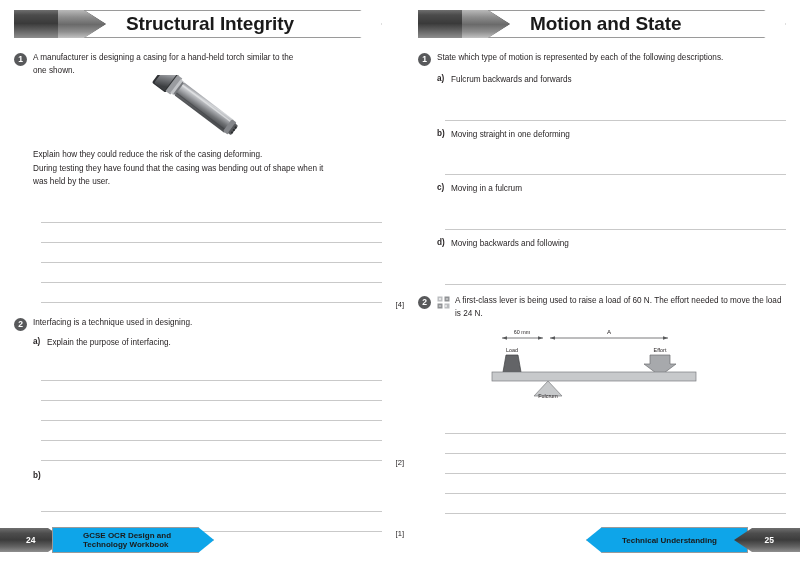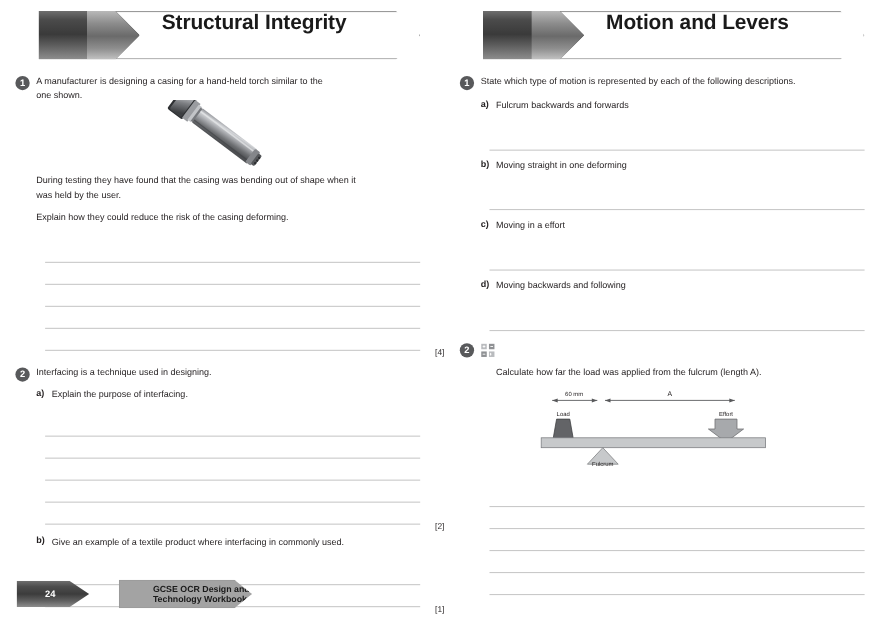--- a/index.html
+++ b/index.html
@@ -21,11 +21,10 @@
   
   .banner {
     position: relative;
-    height: 44px;
+    height: 28px;
     margin-top: 10px;
     display: flex;
-    align-items: flex-start;
-    margin-left: 21px;
+    align-items: center;
   }
   .banner-shape {
     position: absolute; inset: 0;

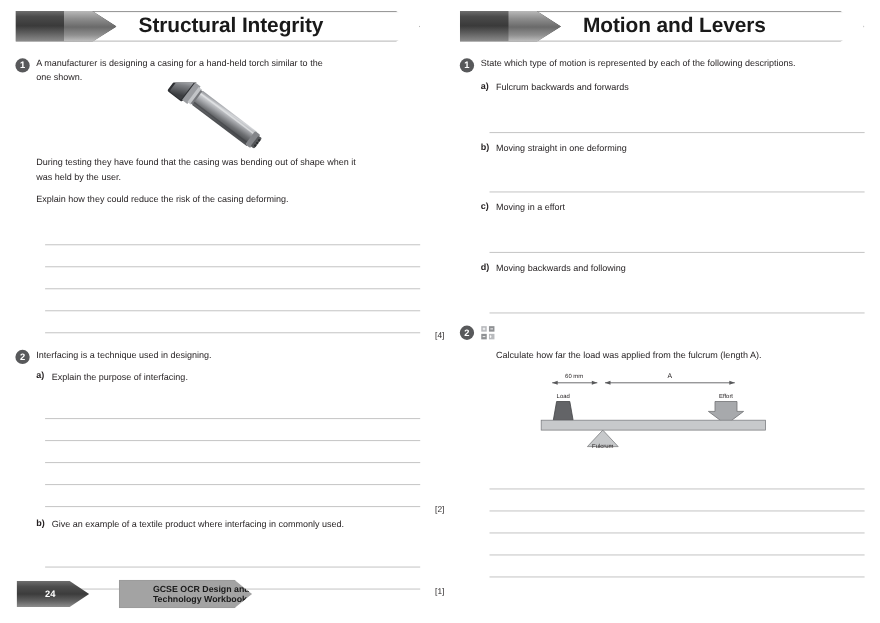--- a/index.html
+++ b/index.html
@@ -282,7 +282,7 @@
     <div class="banner">
       <div class="banner-shape"></div>
       <div class="banner-chevron"></div>
-      <div class="banner-title">Motion and Levers</div>
+      <div class="banner-title">Motion and State</div>
     </div>
 
     <div class="q" style="margin-top:14px;">

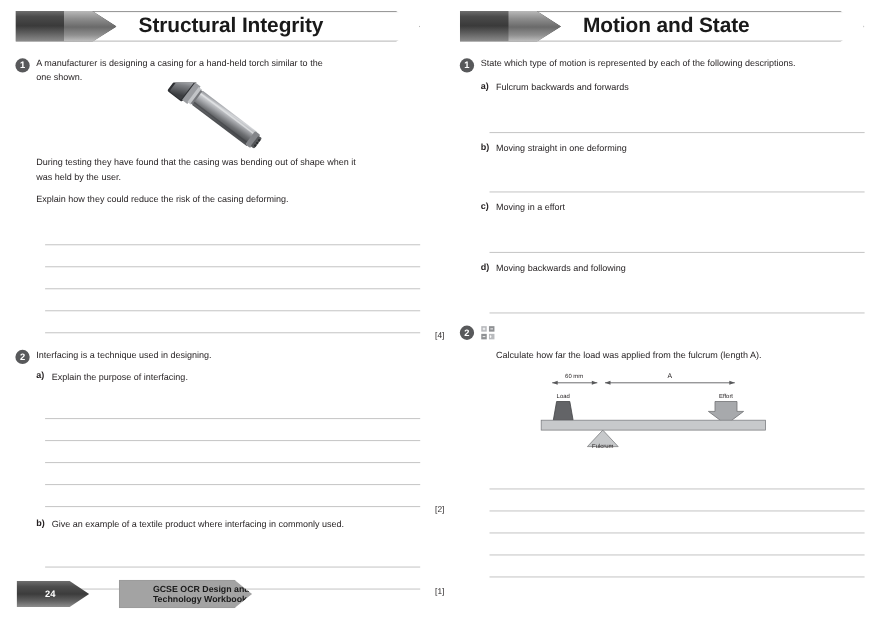--- a/index.html
+++ b/index.html
@@ -226,8 +226,8 @@
         </svg>
       </div>
 
+      <div class="body-text" style="margin-top:7px;max-width:310px;">Explain how they could reduce the risk of the casing deforming.</div>
       <div class="body-text" style="max-width:300px;">During testing they have found that the casing was bending out of shape when it was held by the user.</div>
-      <div class="body-text" style="margin-top:7px;max-width:310px;">Explain how they could reduce the risk of the casing deforming.</div>
 
       <div class="lines" style="margin-top:15px;">
         <div class="line"></div>

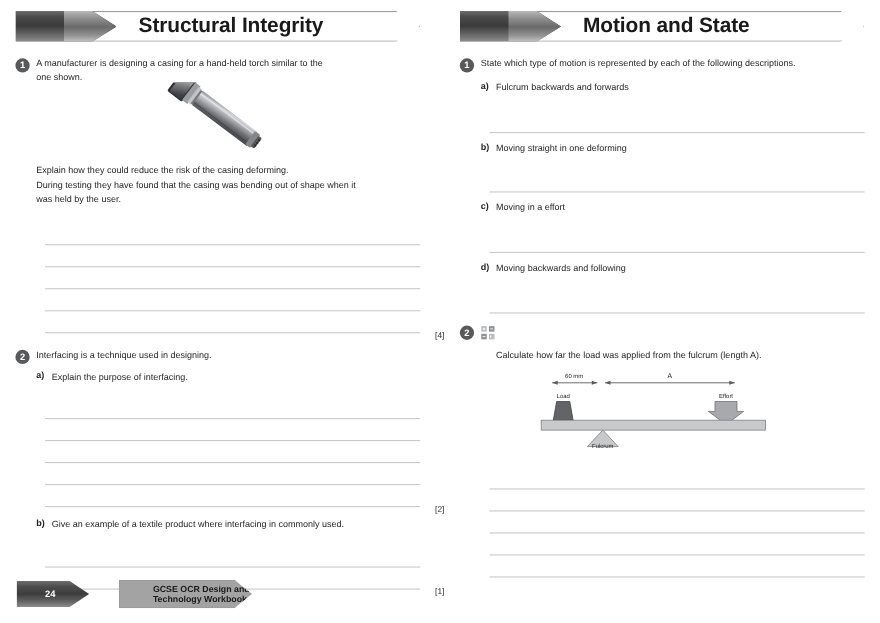--- a/index.html
+++ b/index.html
@@ -311,7 +311,7 @@
 
       <div class="sub" style="margin-top:8px;">
         <div class="sub-label">c)</div>
-        <div class="sub-text">Moving in a effort</div>
+        <div class="sub-text">Moving in a fulcrum</div>
       </div>
       <div class="lines" style="margin-top:14px;">
         <div class="line"></div>

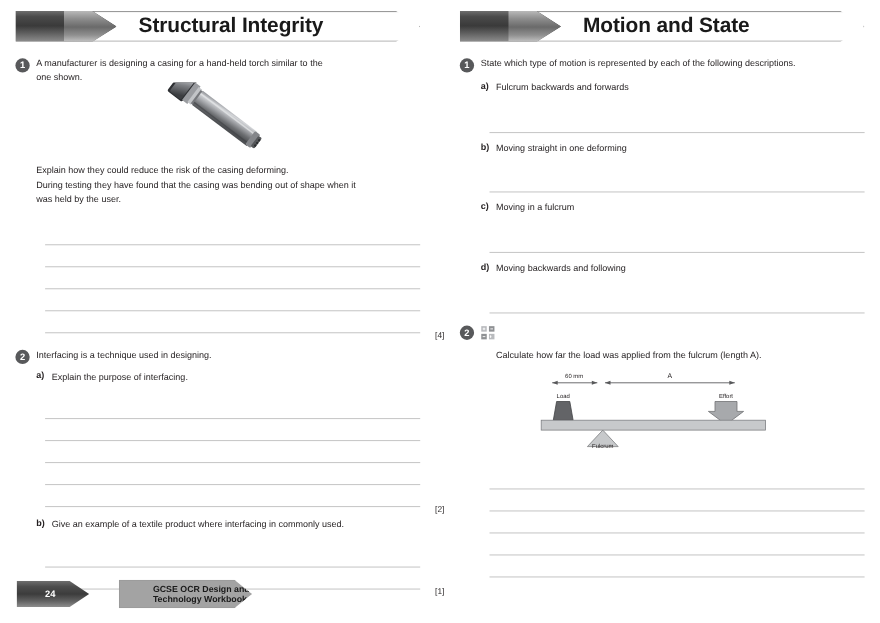--- a/index.html
+++ b/index.html
@@ -341,6 +341,7 @@
           <path d="M1.8 10h2.4" stroke="#fff" stroke-width="0.8"></path>
           <path d="M9 8.8v2.4M8.3 10h1.4" stroke="#fff" stroke-width="0.8"></path>
         </svg>
+        <div class="q-text" style="max-width:335px;">A first-class lever is being used to raise a load of 60 N. The effort needed to move the load is 24 N.</div>
       </div>
 
       <div class="indent-text" style="margin-top:8px;">Calculate how far the load was applied from the fulcrum (length A).</div>

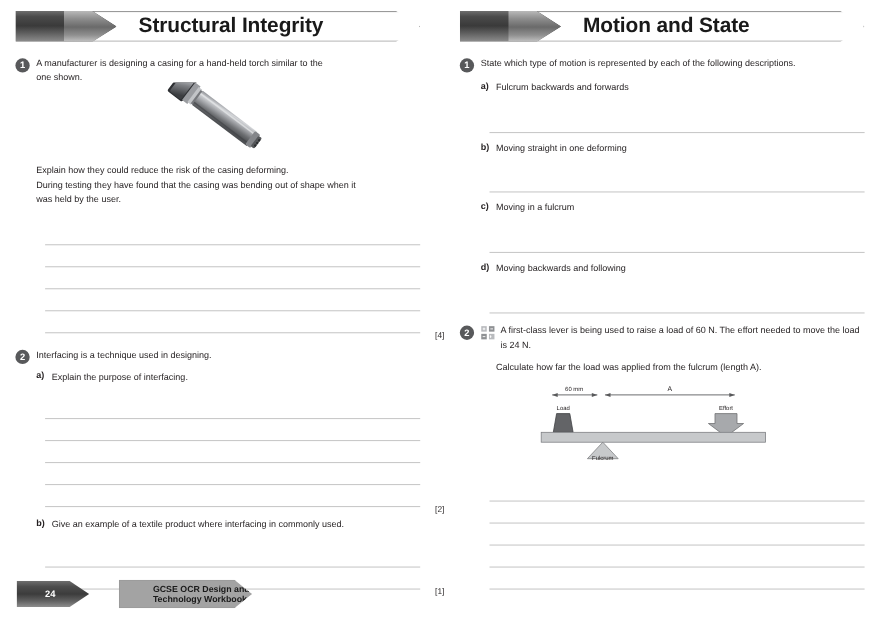--- a/index.html
+++ b/index.html
@@ -344,7 +344,6 @@
         <div class="q-text" style="max-width:335px;">A first-class lever is being used to raise a load of 60 N. The effort needed to move the load is 24 N.</div>
       </div>
 
-      <div class="indent-text" style="margin-top:8px;">Calculate how far the load was applied from the fulcrum (length A).</div>
 
       <div class="lever-wrap">
         <svg width="232" height="72" viewBox="0 0 232 72">

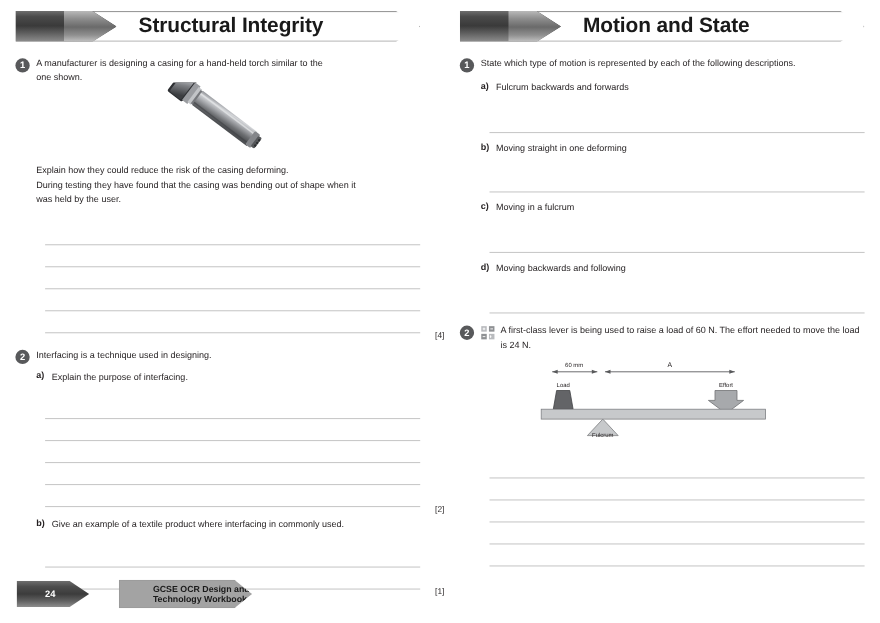--- a/index.html
+++ b/index.html
@@ -260,7 +260,6 @@
 
       <div class="sub" style="margin-top:10px;">
         <div class="sub-label">b)</div>
-        <div class="sub-text">Give an example of a textile product where interfacing in commonly used.</div>
       </div>
       <div class="lines" style="margin-top:12px;">
         <div class="line"></div>

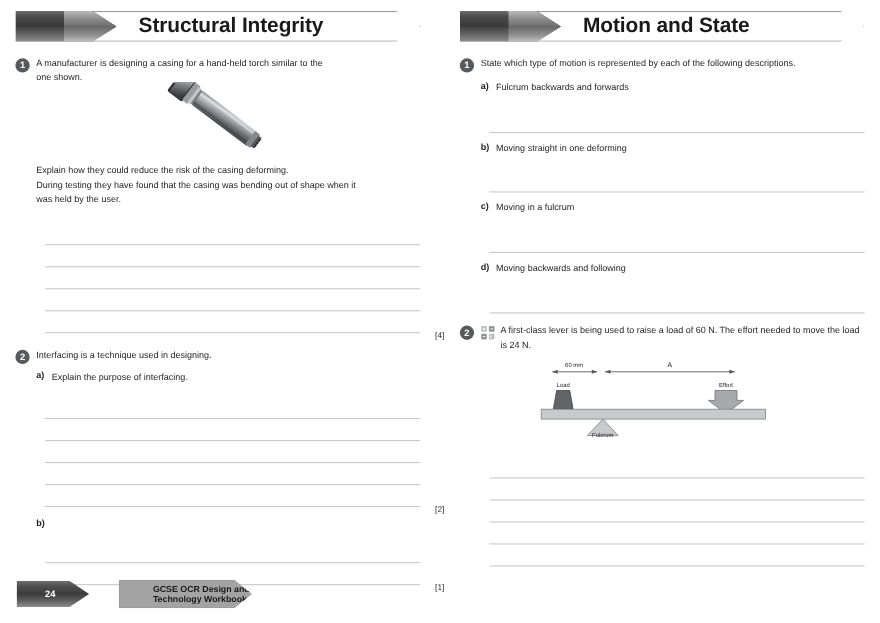--- a/index.html
+++ b/index.html
@@ -123,7 +123,7 @@
     height: 24px;
     display: flex; align-items: center;
   }
-  .footer.left  { left: 15px;  width: 214px; gap: 41px; }
+  .footer.left  { left: 0;  width: 214px; }
   .footer.right { right: 0; width: 214px; justify-content: flex-end; }
 
   .foot-num {

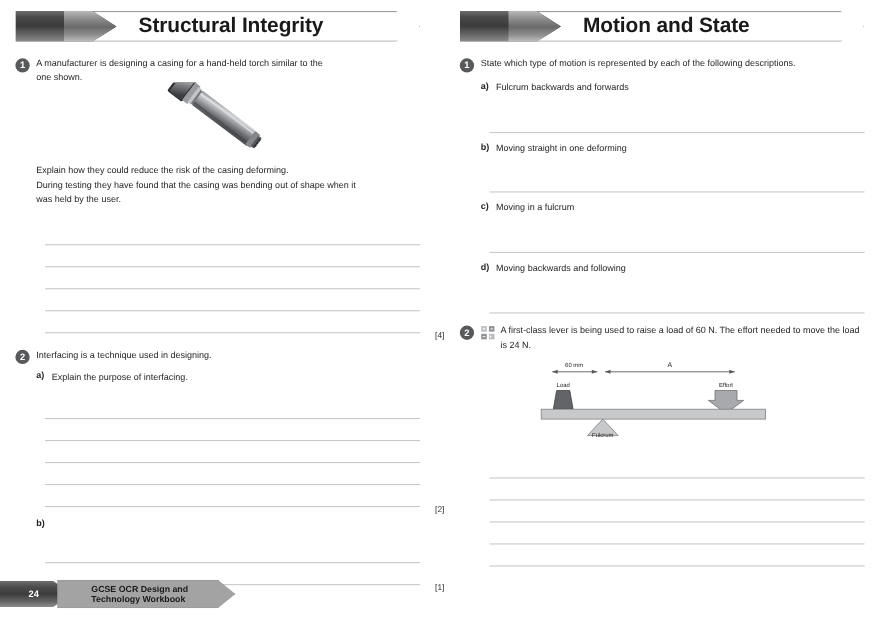--- a/index.html
+++ b/index.html
@@ -148,7 +148,7 @@
     position: relative;
     height: 24px;
     display: flex; align-items: center;
-    background: #a3a3a3;
+    background: #0ea5e9;
     border: 1px solid #9a9a9a;
   }
   .footer.left .foot-bar {

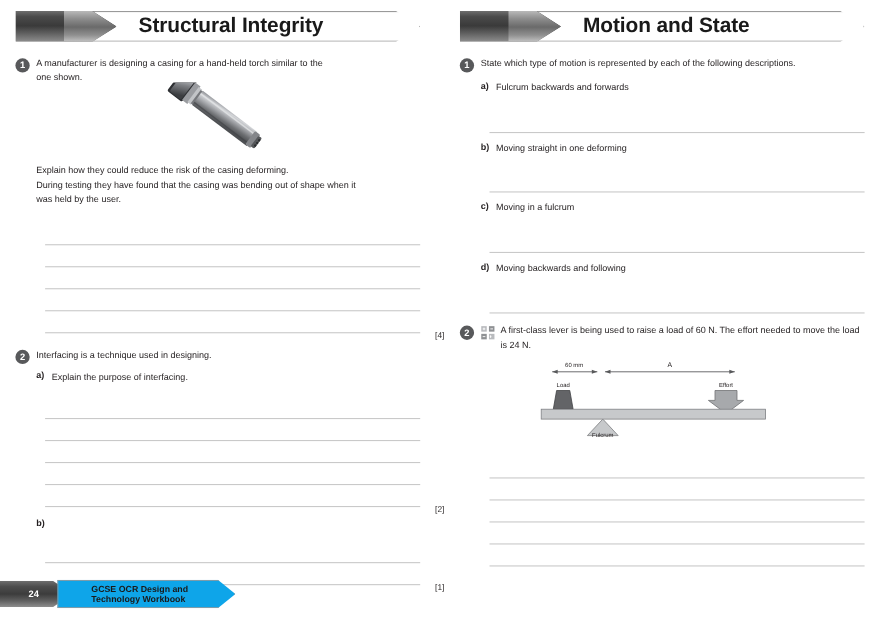--- a/index.html
+++ b/index.html
@@ -379,6 +379,12 @@
       </div>
     </div>
 
+    <div class="footer right">
+      <div class="foot-bar">
+        <span class="foot-text">Technical Understanding</span>
+      </div>
+      <div class="foot-num">25</div>
+    </div>
   </div>
 </div>
 

